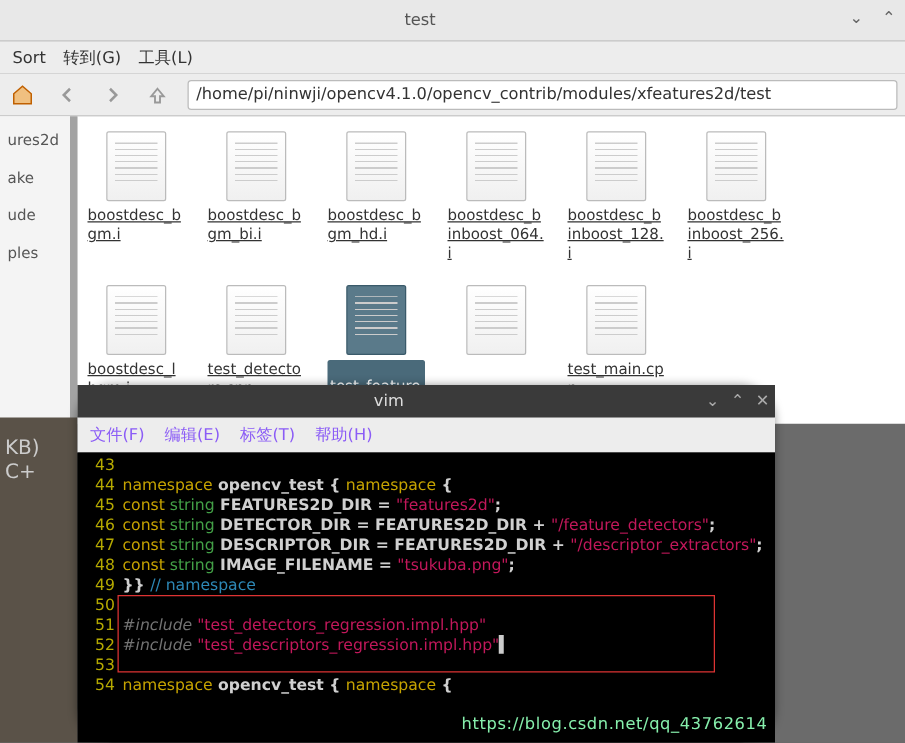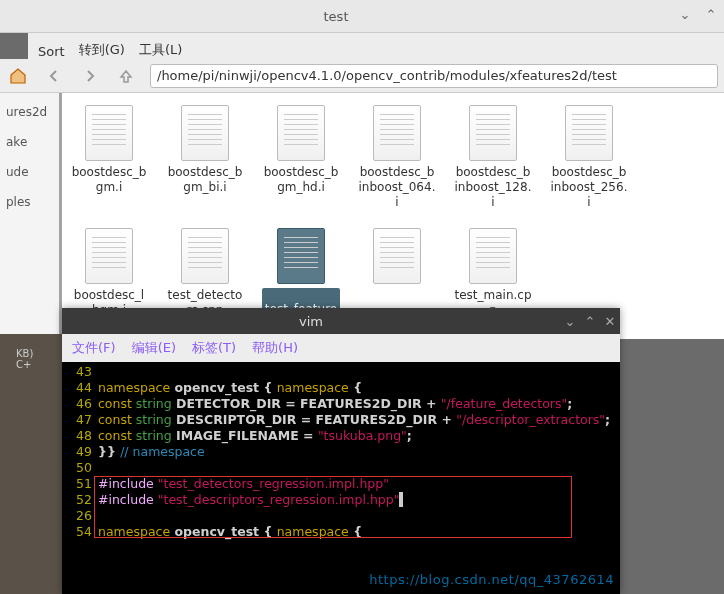--- a/index.html
+++ b/index.html
@@ -9,7 +9,7 @@
 .tb-title { flex: 1; text-align: center; color: #555; }
 .tb-btn { width: 18px; height: 18px; margin: 0 4px; color: #666; text-align:center; cursor:pointer; }
 
-.menubar { background: #ededed; height: 26px; display: flex; align-items: flex-end; padding: 0 10px; color: #333; margin-left: 28px; }
+.menubar { background: #ededed; height: 26px; display: flex; align-items: center; padding: 0 10px; color: #333; }
 .menubar span { margin-right: 14px; }
 
 .toolbar { background: #ededed; height: 34px; display: flex; align-items: center; padding: 0 6px; border-bottom: 1px solid #ccc; gap: 12px; }

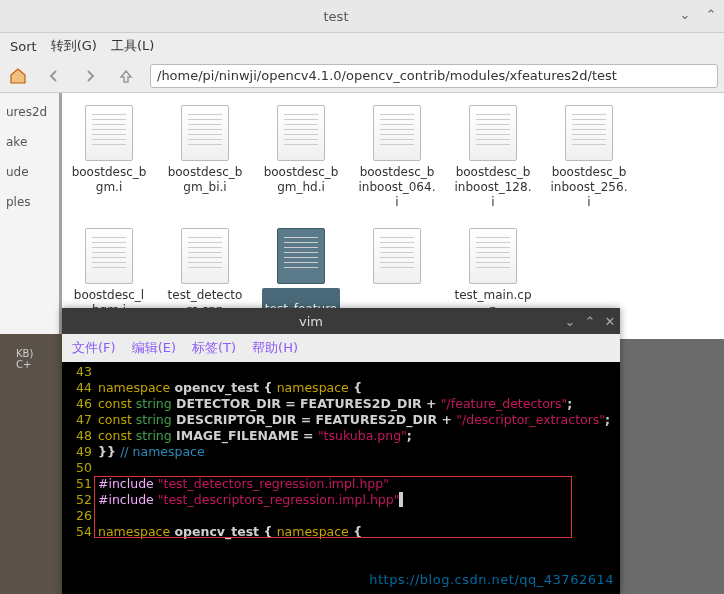--- a/index.html
+++ b/index.html
@@ -18,7 +18,7 @@
 .addrwrap { flex: 1; height: 24px; border: 1px solid #bbb; border-radius: 3px; background: #fff; display: flex; align-items: center; padding: 0 6px; color: #333; }
 
 .fm-body { display: flex; background: #fff; height: 246px; }
-.sidebar { width: 62px; background: #f4f4f4; border-right: 3px solid #a3a3a3; color: #555; font-size: 12px; padding-top: 4px; }
+.sidebar { width: 62px; background: #f4f4f4; border-right: 6px solid #a3a3a3; color: #555; font-size: 12px; padding-top: 4px; }
 .sidebar div { padding: 8px 6px; }
 .files-area { flex: 1; padding: 12px 8px 0 8px; overflow: hidden; }
 .file-grid { display: flex; flex-wrap: wrap; gap: 0 18px; }

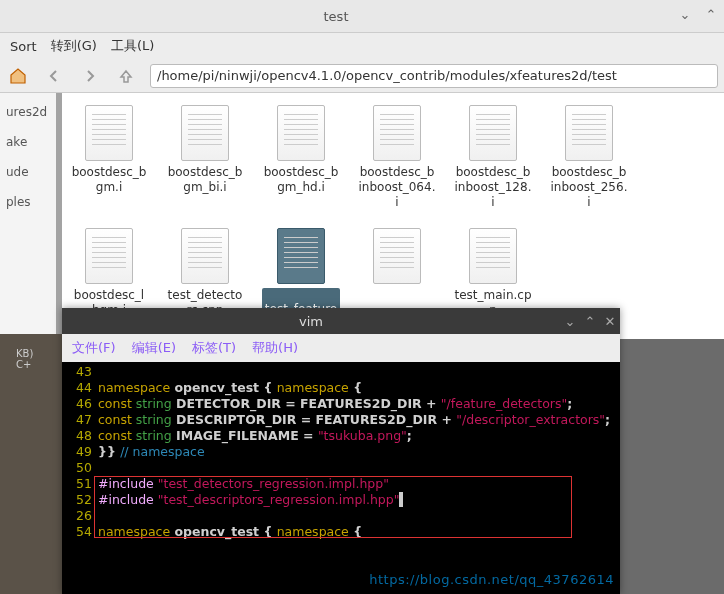--- a/index.html
+++ b/index.html
@@ -26,7 +26,7 @@
 .file-icon { width: 48px; height: 56px; border: 1px solid #bbb; border-radius: 2px; background: linear-gradient(#fff,#f0f0f0); position: relative; }
 .file-icon::before { content:""; position:absolute; left:6px; right:6px; top:8px; height:34px; background: repeating-linear-gradient(#ccc,#ccc 1px,transparent 1px,transparent 5px); }
 .file-item.sel .file-icon { background:#5a7a8a; border-color:#3a5a6a; }
-.file-label { font-size: 12px; text-align: center; color: #333; line-height: 1.25; margin-top: 4px; word-break: break-all; }
+.file-label { font-size: 12px; color: #333; line-height: 1.25; margin-top: 4px; word-break: break-all; text-decoration: underline; }
 .file-item.sel .file-label { color:#fff; background:#4a6a7a; padding:14px 2px; border-radius:2px; }
 
 .vim-window { position: absolute; left: 62px; top: 308px; width: 558px; height: 286px; background: #333; box-shadow: 0 0 8px rgba(0,0,0,.4); }

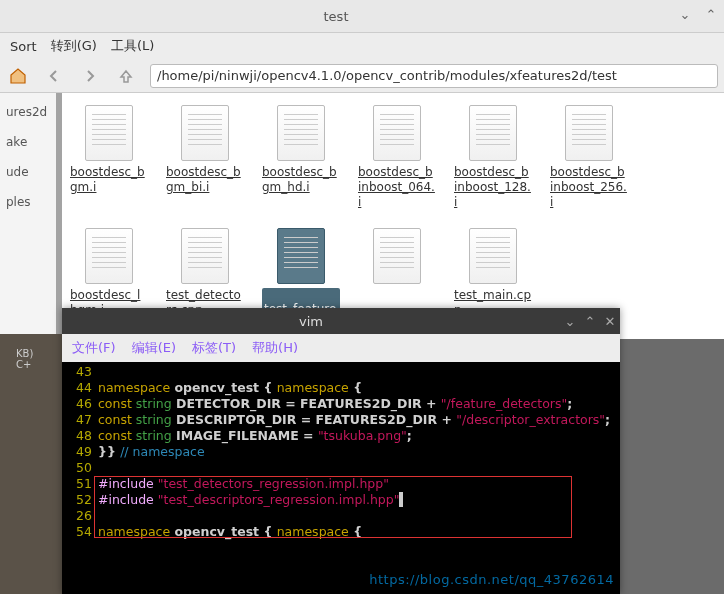--- a/index.html
+++ b/index.html
@@ -29,7 +29,7 @@
 .file-label { font-size: 12px; color: #333; line-height: 1.25; margin-top: 4px; word-break: break-all; text-decoration: underline; }
 .file-item.sel .file-label { color:#fff; background:#4a6a7a; padding:14px 2px; border-radius:2px; }
 
-.vim-window { position: absolute; left: 62px; top: 308px; width: 558px; height: 286px; background: #333; box-shadow: 0 0 8px rgba(0,0,0,.4); }
+.vim-window { position: absolute; left: 62px; top: 308px; width: 558px; height: 286px; background: #333; box-shadow: 0 0 8px rgba(0,0,0,.4); border-radius: 28px; }
 .vim-title { background: #3a3a3a; height: 26px; display:flex; align-items:center; color:#ddd; }
 .vim-title .t { flex:1; text-align:center; }
 .vim-title .wbtn { width:20px; text-align:center; color:#aaa; cursor:pointer; }

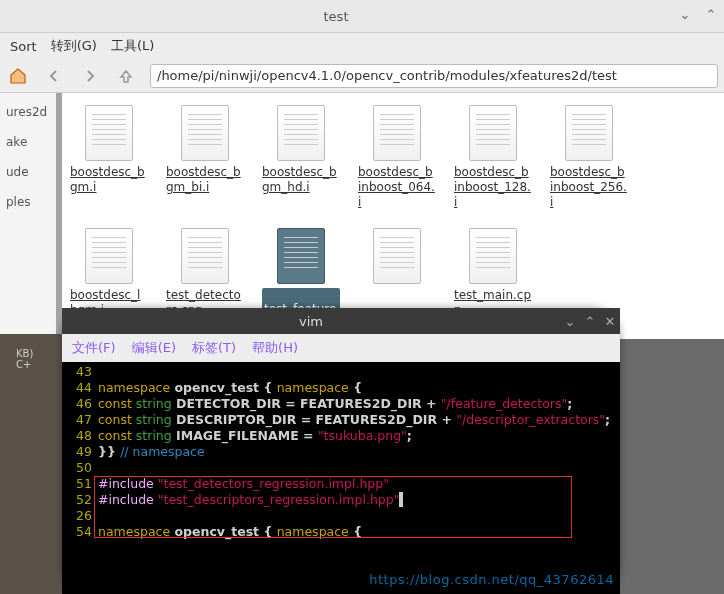--- a/index.html
+++ b/index.html
@@ -48,7 +48,7 @@
 .hlbox { position:absolute; border:1px solid #d33; left:32px; top:114px; width:478px; height:62px; pointer-events:none; }
 .watermark { position:absolute; right:6px; bottom:6px; color:#0369a1; font-size:13px; letter-spacing:.5px; }
 .left-strip { position:absolute; left:0; top:334px; width:62px; height:260px; background:#5a5248; }
-.left-strip .txt { color:#ccc; font-size:10px; padding:14px 16px; }
+.left-strip .txt { color:#ccc; font-size:16px; padding:14px 4px; }
 </style>
 </head>
 <body>

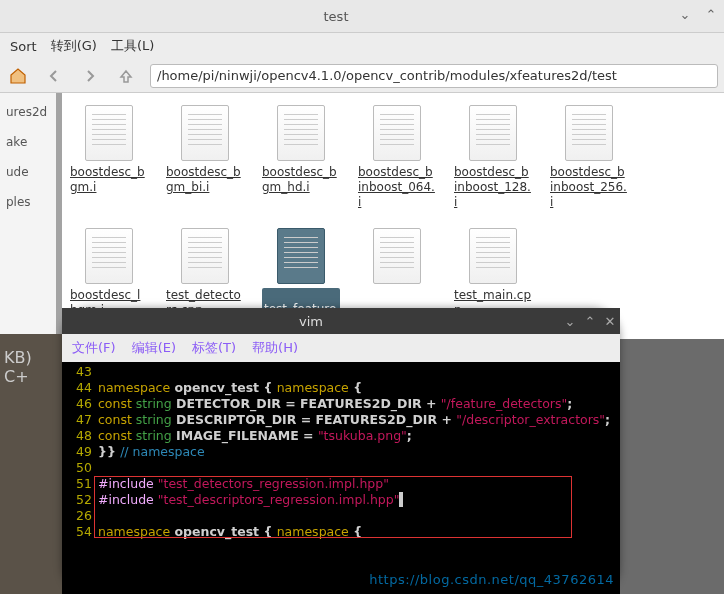--- a/index.html
+++ b/index.html
@@ -164,6 +164,7 @@
   <div class="vim-body">
     <div class="vim-line"><span class="ln">43</span></div>
     <div class="vim-line"><span class="ln">44</span><span class="kw">namespace</span><span class="id"> opencv_test { </span><span class="kw">namespace</span><span class="id"> {</span></div>
+    <div class="vim-line"><span class="ln">45</span><span class="kw">const</span><span class="ty"> string</span><span class="id"> FEATURES2D_DIR = </span><span class="str">"features2d"</span><span class="id">;</span></div>
     <div class="vim-line"><span class="ln">46</span><span class="kw">const</span><span class="ty"> string</span><span class="id"> DETECTOR_DIR = FEATURES2D_DIR + </span><span class="str">"/feature_detectors"</span><span class="id">;</span></div>
     <div class="vim-line"><span class="ln">47</span><span class="kw">const</span><span class="ty"> string</span><span class="id"> DESCRIPTOR_DIR = FEATURES2D_DIR + </span><span class="str">"/descriptor_extractors"</span><span class="id">;</span></div>
     <div class="vim-line"><span class="ln">48</span><span class="kw">const</span><span class="ty"> string</span><span class="id"> IMAGE_FILENAME = </span><span class="str">"tsukuba.png"</span><span class="id">;</span></div>

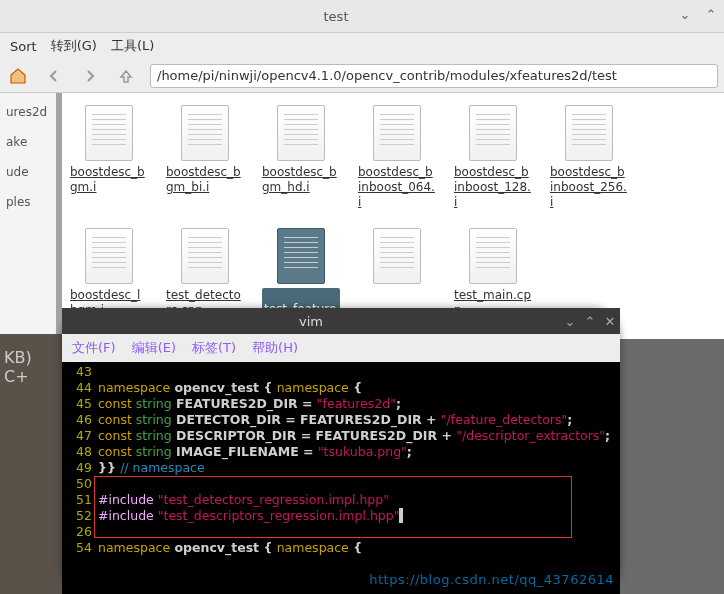--- a/index.html
+++ b/index.html
@@ -43,7 +43,7 @@
 .id { color:#d0d0d0;font-weight:bold; }
 .str { color:#c2185b; }
 .cmt { color:#2d88b6; }
-.mac { color:#f0abfc; }
+.mac { color:#737373;font-style:italic; }
 .cursor { background:#ccc; color:#000; }
 .hlbox { position:absolute; border:1px solid #d33; left:32px; top:114px; width:478px; height:62px; pointer-events:none; }
 .watermark { position:absolute; right:6px; bottom:6px; color:#0369a1; font-size:13px; letter-spacing:.5px; }

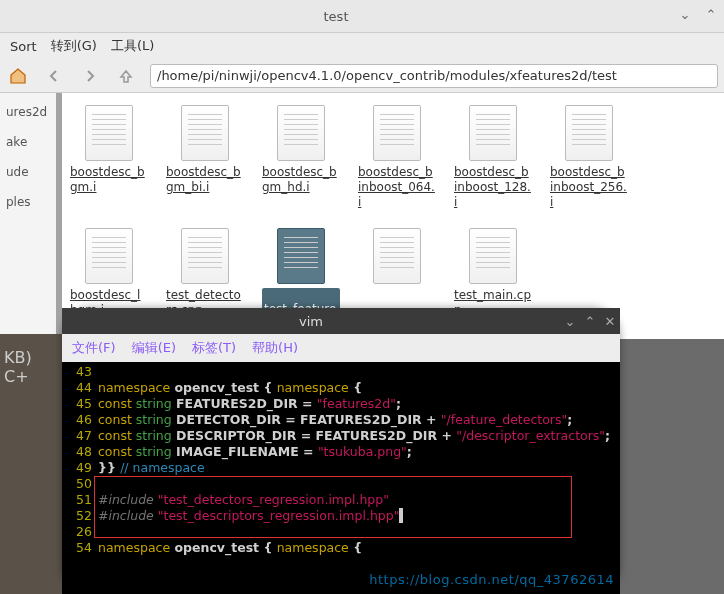--- a/index.html
+++ b/index.html
@@ -172,7 +172,7 @@
     <div class="vim-line"><span class="ln">50</span></div>
     <div class="vim-line"><span class="ln">51</span><span class="mac">#include </span><span class="str">"test_detectors_regression.impl.hpp"</span></div>
     <div class="vim-line"><span class="ln">52</span><span class="mac">#include </span><span class="str">"test_descriptors_regression.impl.hpp"</span><span class="cursor">&nbsp;</span></div>
-    <div class="vim-line"><span class="ln">26</span></div>
+    <div class="vim-line"><span class="ln">53</span></div>
     <div class="vim-line"><span class="ln">54</span><span class="kw">namespace</span><span class="id"> opencv_test { </span><span class="kw">namespace</span><span class="id"> {</span></div>
     <div class="hlbox"></div>
     <div class="watermark">https://blog.csdn.net/qq_43762614</div>

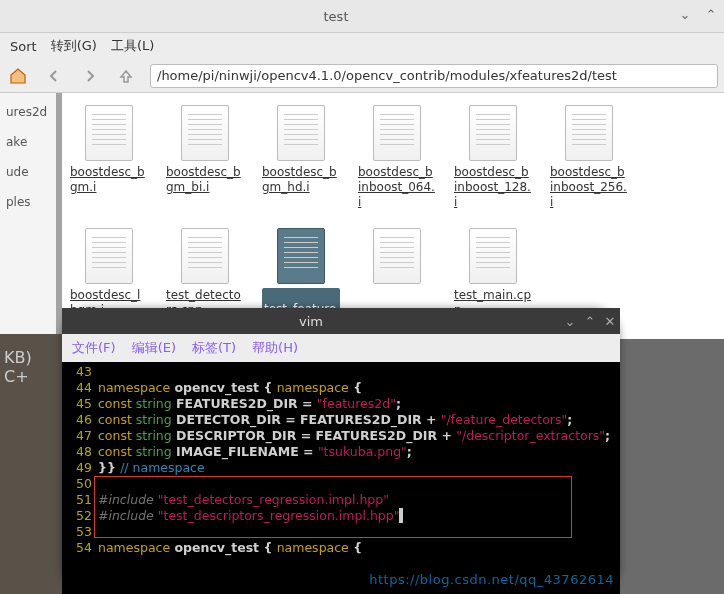--- a/index.html
+++ b/index.html
@@ -46,7 +46,7 @@
 .mac { color:#737373;font-style:italic; }
 .cursor { background:#ccc; color:#000; }
 .hlbox { position:absolute; border:1px solid #d33; left:32px; top:114px; width:478px; height:62px; pointer-events:none; }
-.watermark { position:absolute; right:6px; bottom:6px; color:#0369a1; font-size:13px; letter-spacing:.5px; }
+.watermark { position:absolute; right:6px; bottom:6px; color:#86efac; font-size:13px; letter-spacing:.5px; }
 .left-strip { position:absolute; left:0; top:334px; width:62px; height:260px; background:#5a5248; }
 .left-strip .txt { color:#ccc; font-size:16px; padding:14px 4px; }
 </style>

